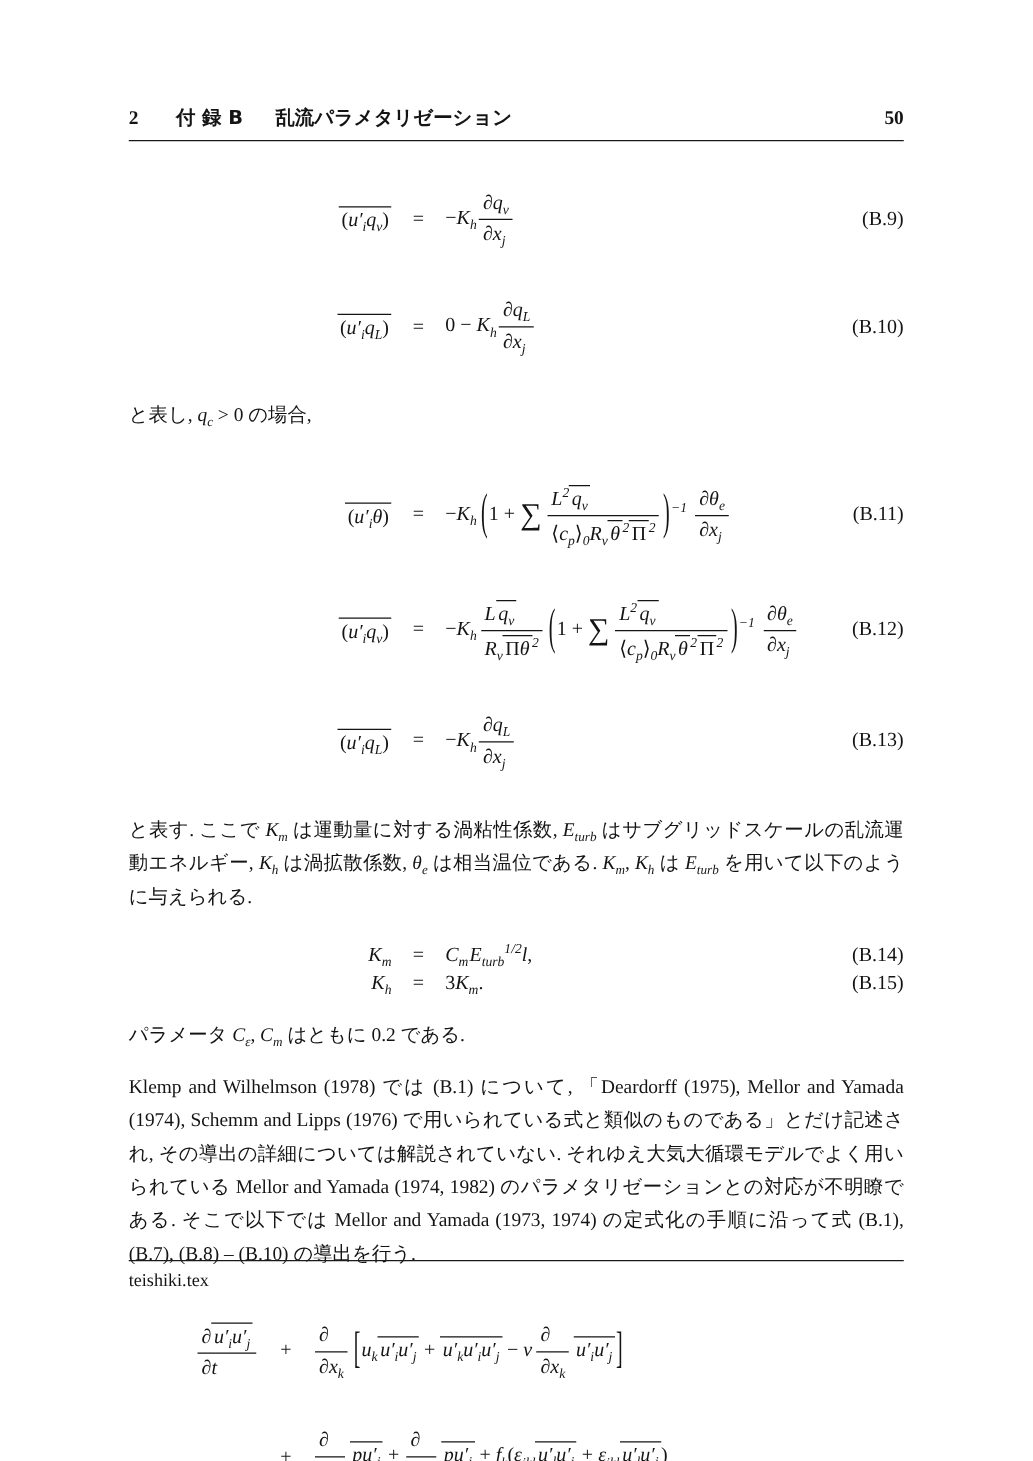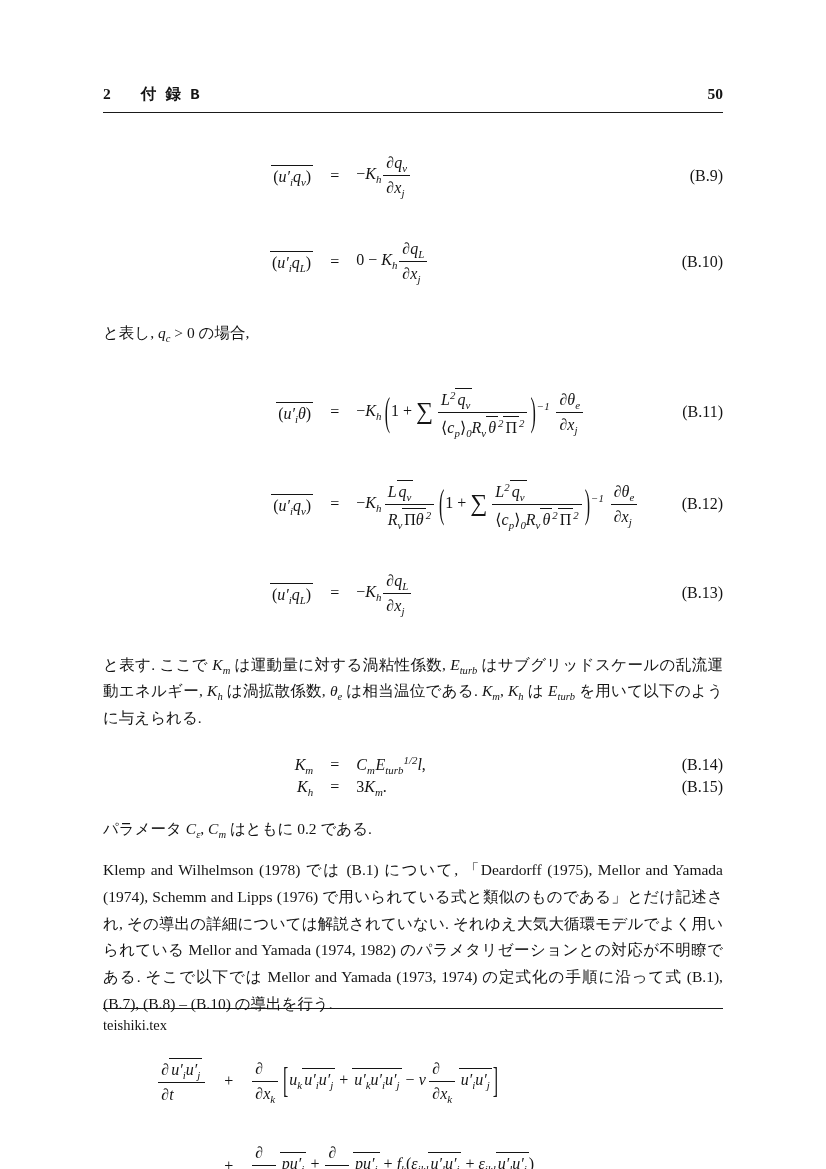--- a/index.html
+++ b/index.html
@@ -12,7 +12,7 @@
     padding-bottom:7px;border-bottom:1.4px solid #1a1a1a;}
   .hnum,.hpage{font-family:"Liberation Serif","DejaVu Serif",serif;font-weight:bold;}
   .hnum{margin-right:4px;}
-  .hgap{margin-left:26px;font-family:Liberation Mono, monospace;}
+  .hgap{margin-left:26px;}
   .hpage{margin-left:auto;padding-left:29px;}
 
   

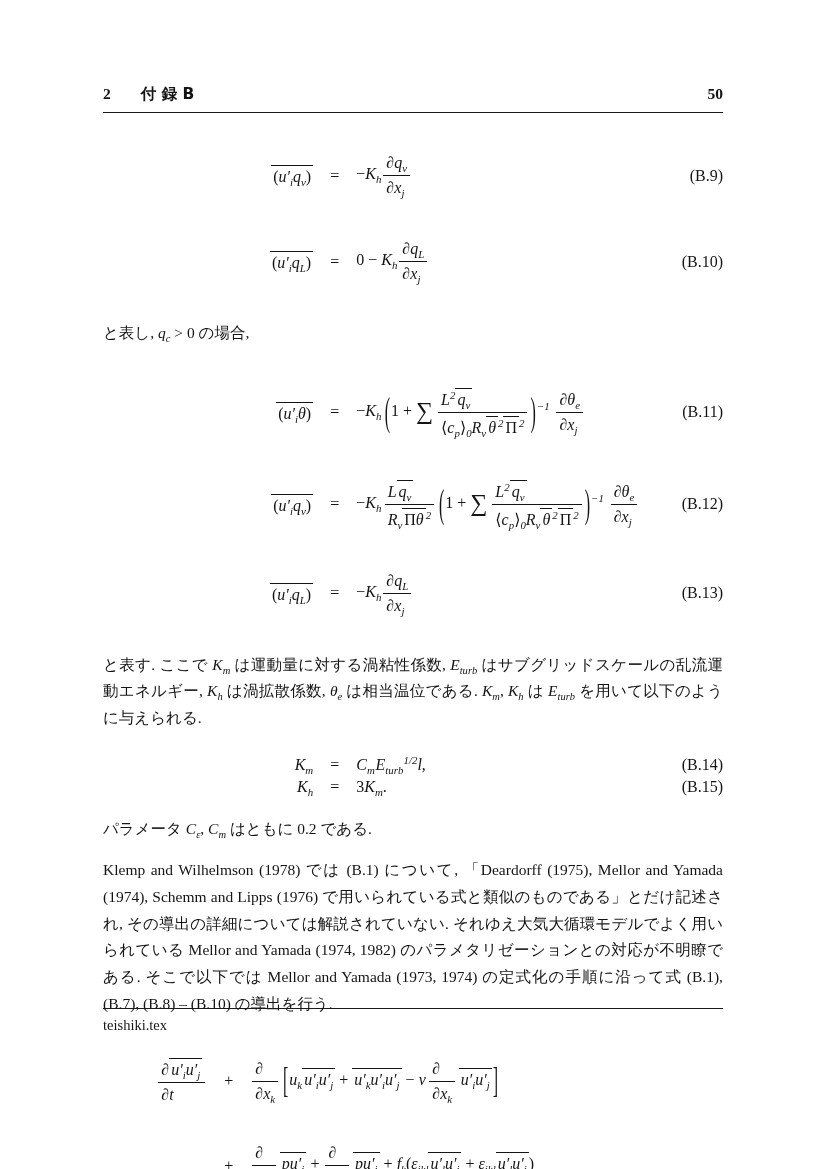--- a/index.html
+++ b/index.html
@@ -59,6 +59,7 @@
   <div class="pheader">
     <span class="hnum">2</span>
     <span class="hgoth hgap">付 録 B</span>
+    <span class="hgoth hgap">乱流パラメタリゼーション</span>
     <span class="hpage">50</span>
   </div>
 

